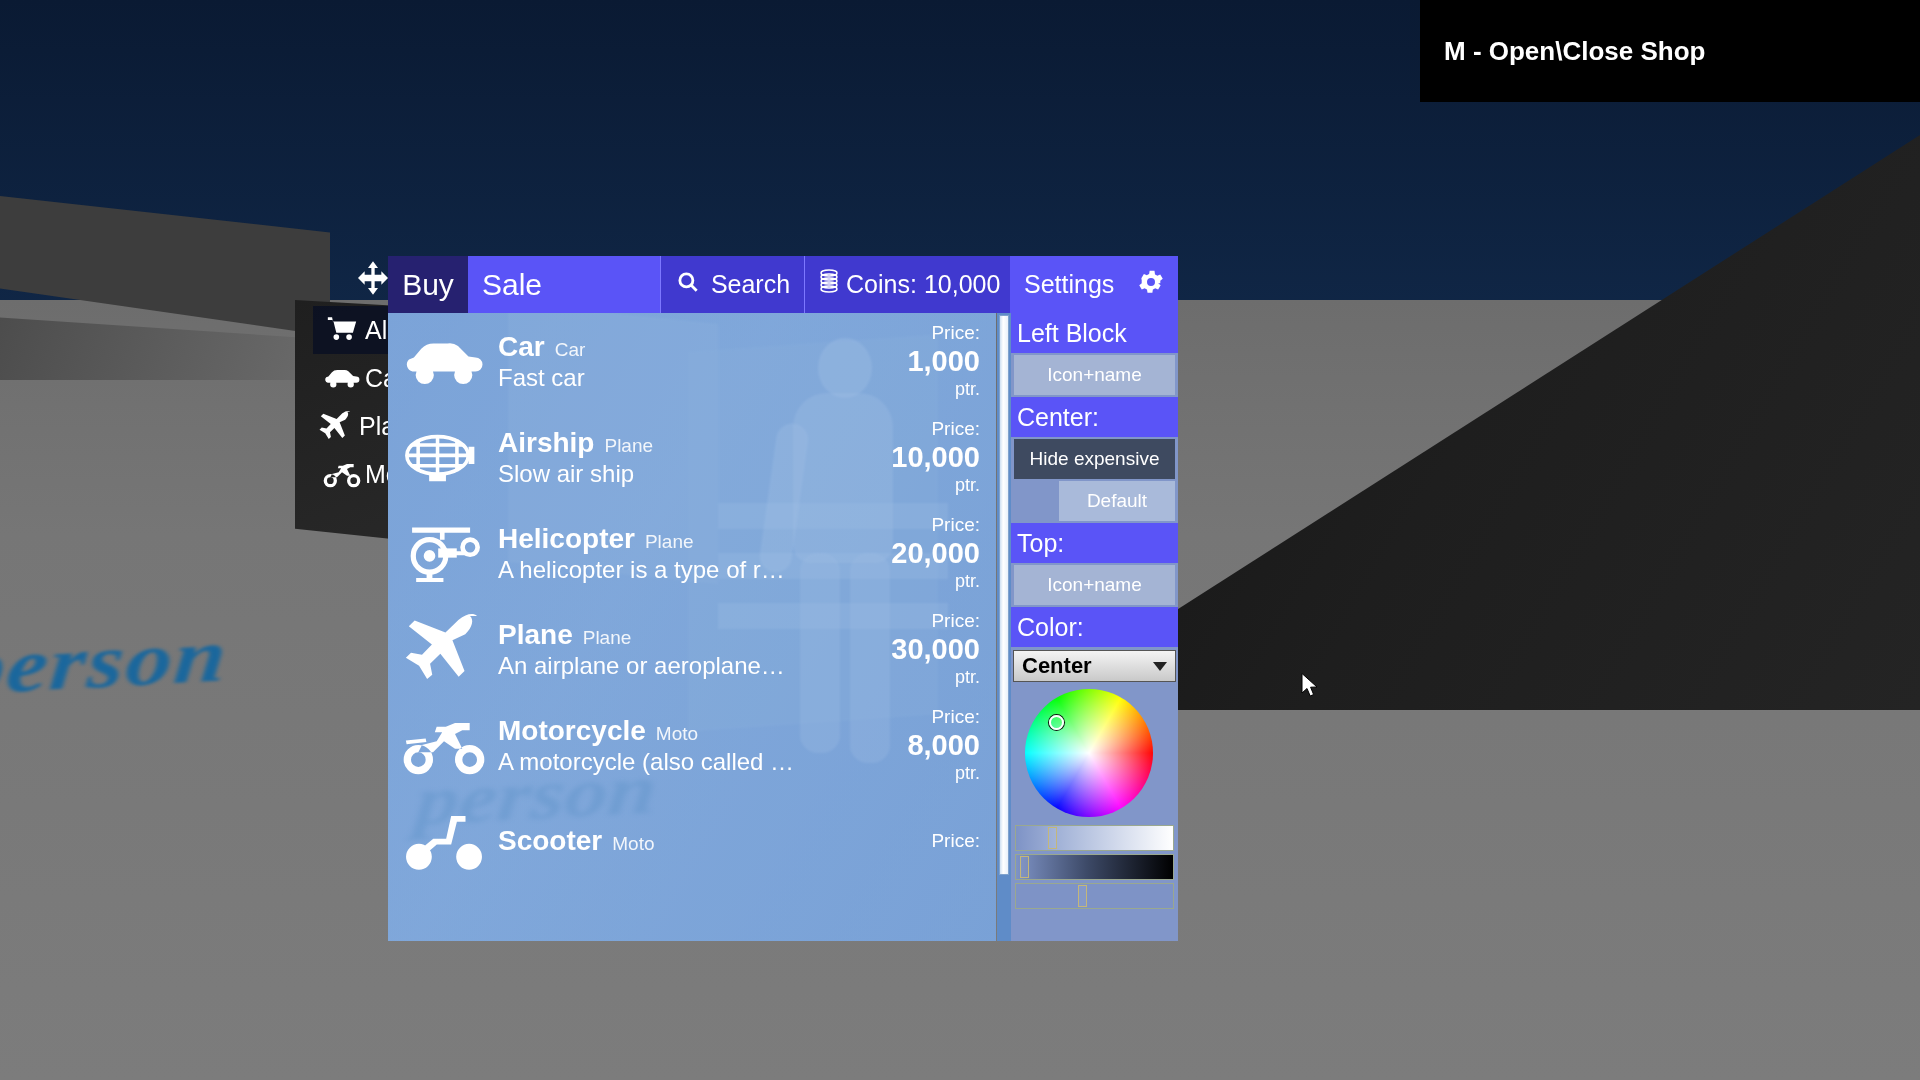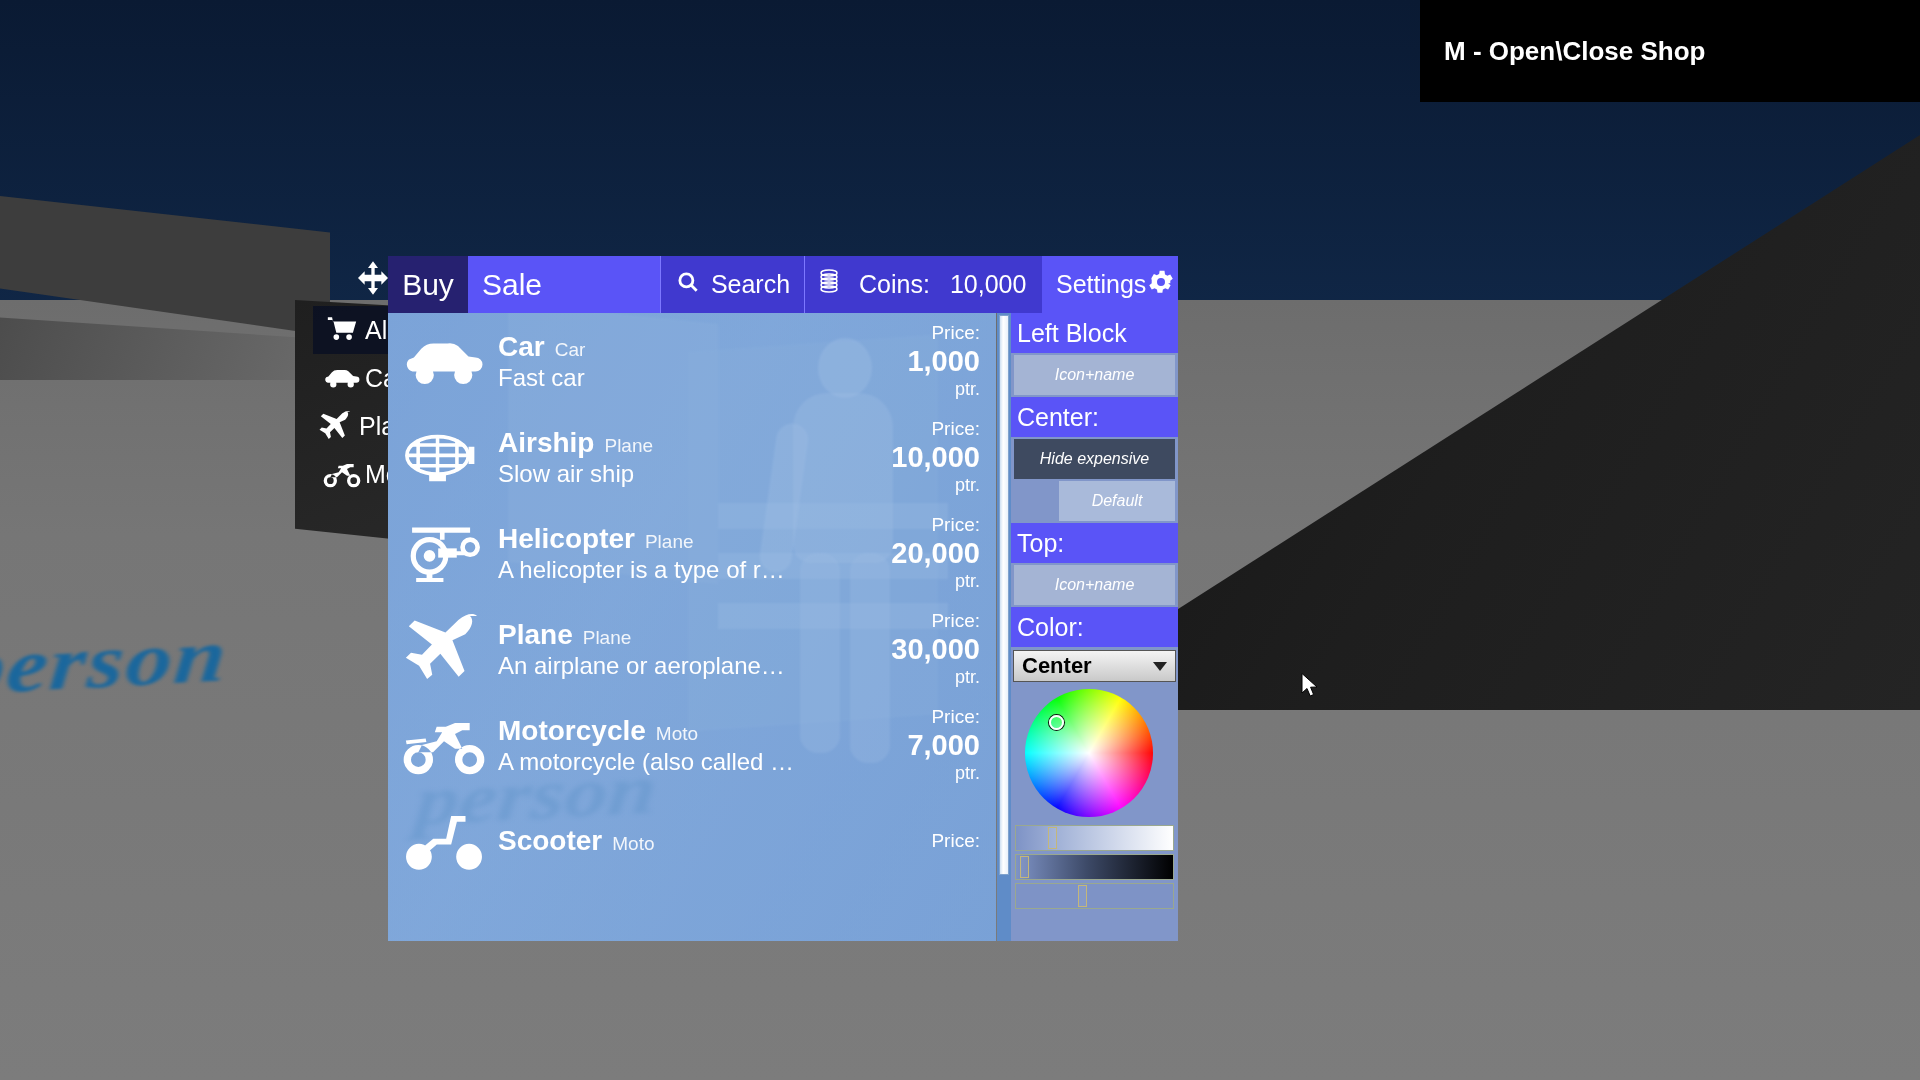--- a/index.html
+++ b/index.html
@@ -96,7 +96,7 @@
     border:1px solid #7d78ff; border-top:none; border-bottom:none;
   }
   .hdr-coins{
-    flex:1; background:#4039cf; display:flex; align-items:center; gap:20px;
+    flex:1; background:#4039cf; display:flex; align-items:center; gap:7px;
     color:#fff; font-size:25px; padding-left:14px;
   }
   .coin-label{ font-size:25px; }

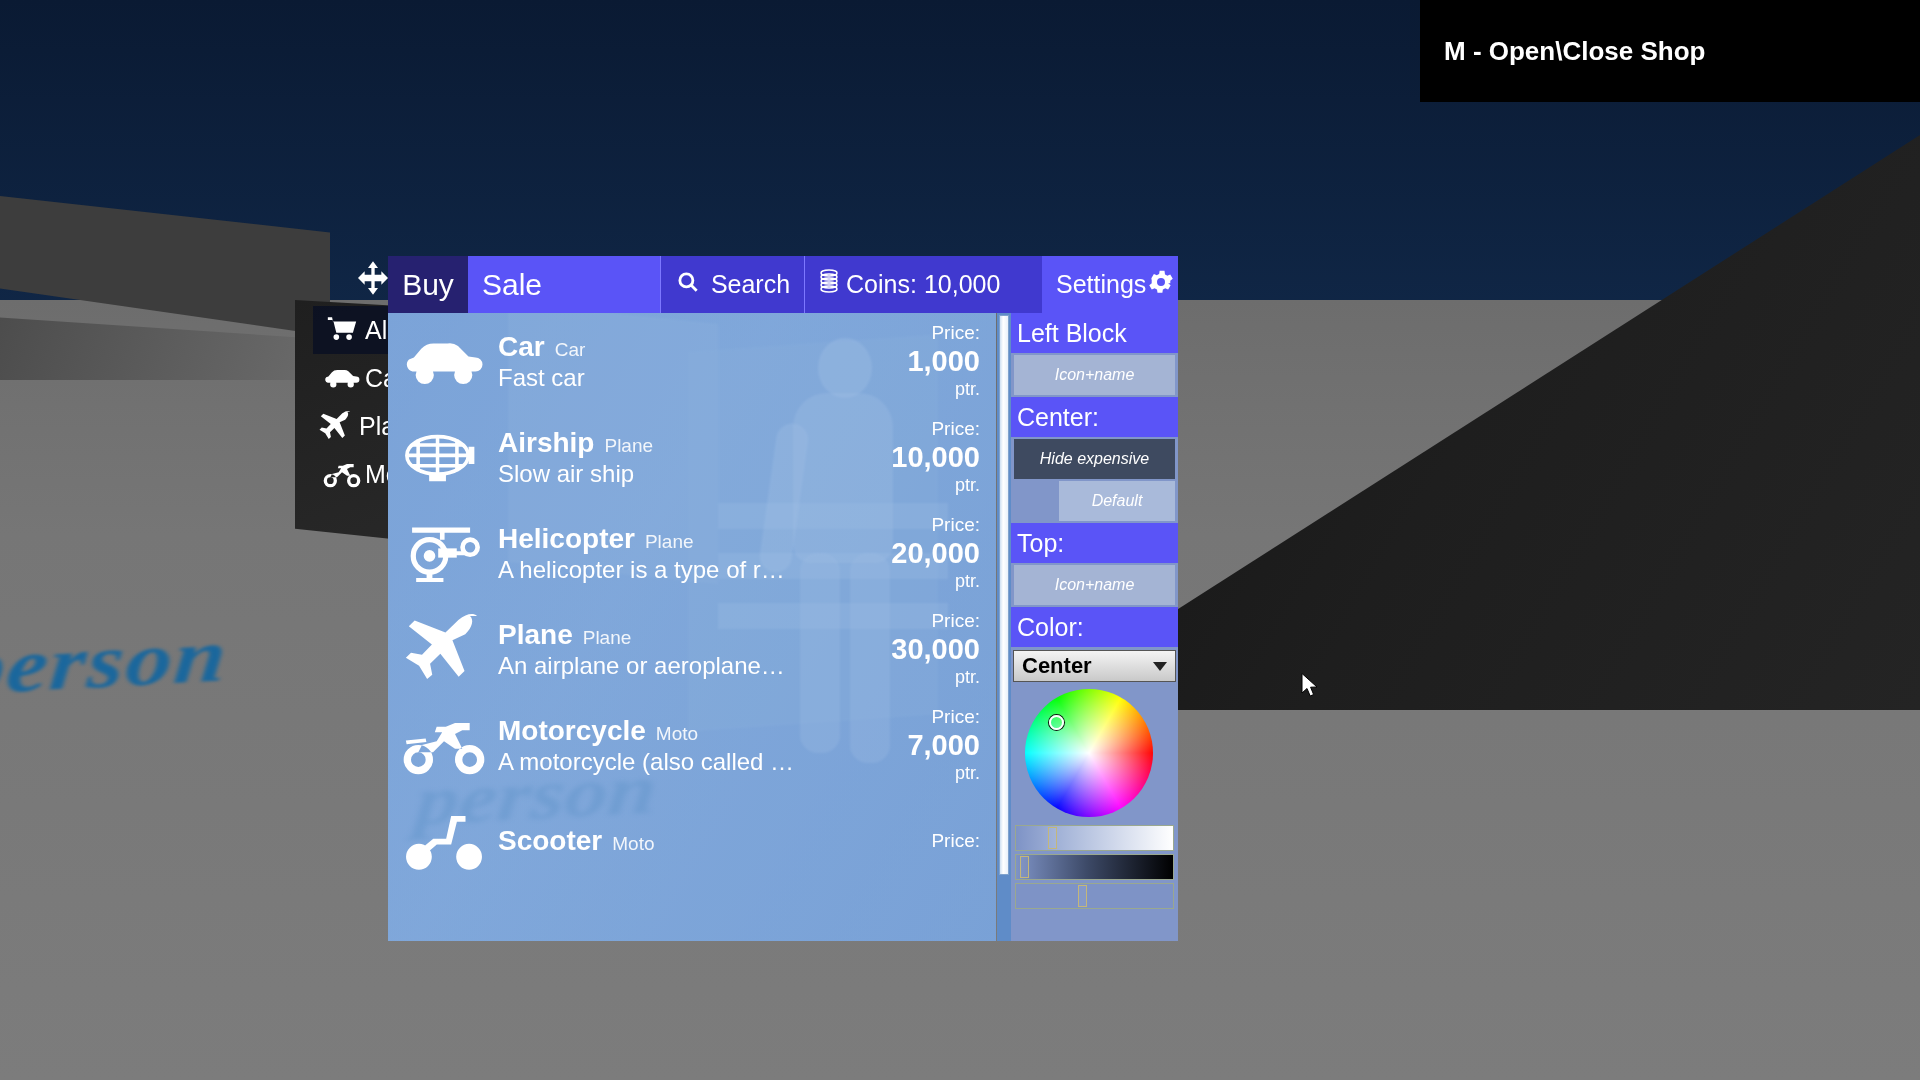--- a/index.html
+++ b/index.html
@@ -102,7 +102,7 @@
   .coin-label{ font-size:25px; }
   .coin-value{ font-size:25px; }
   .hdr-settings{
-    width:136px; background:#5a54f7; display:flex; align-items:center;
+    width:168px; background:#5a54f7; display:flex; align-items:center;
     justify-content:space-between; padding:0 12px 0 14px; color:#fff;
     font-size:25px; cursor:pointer;
   }

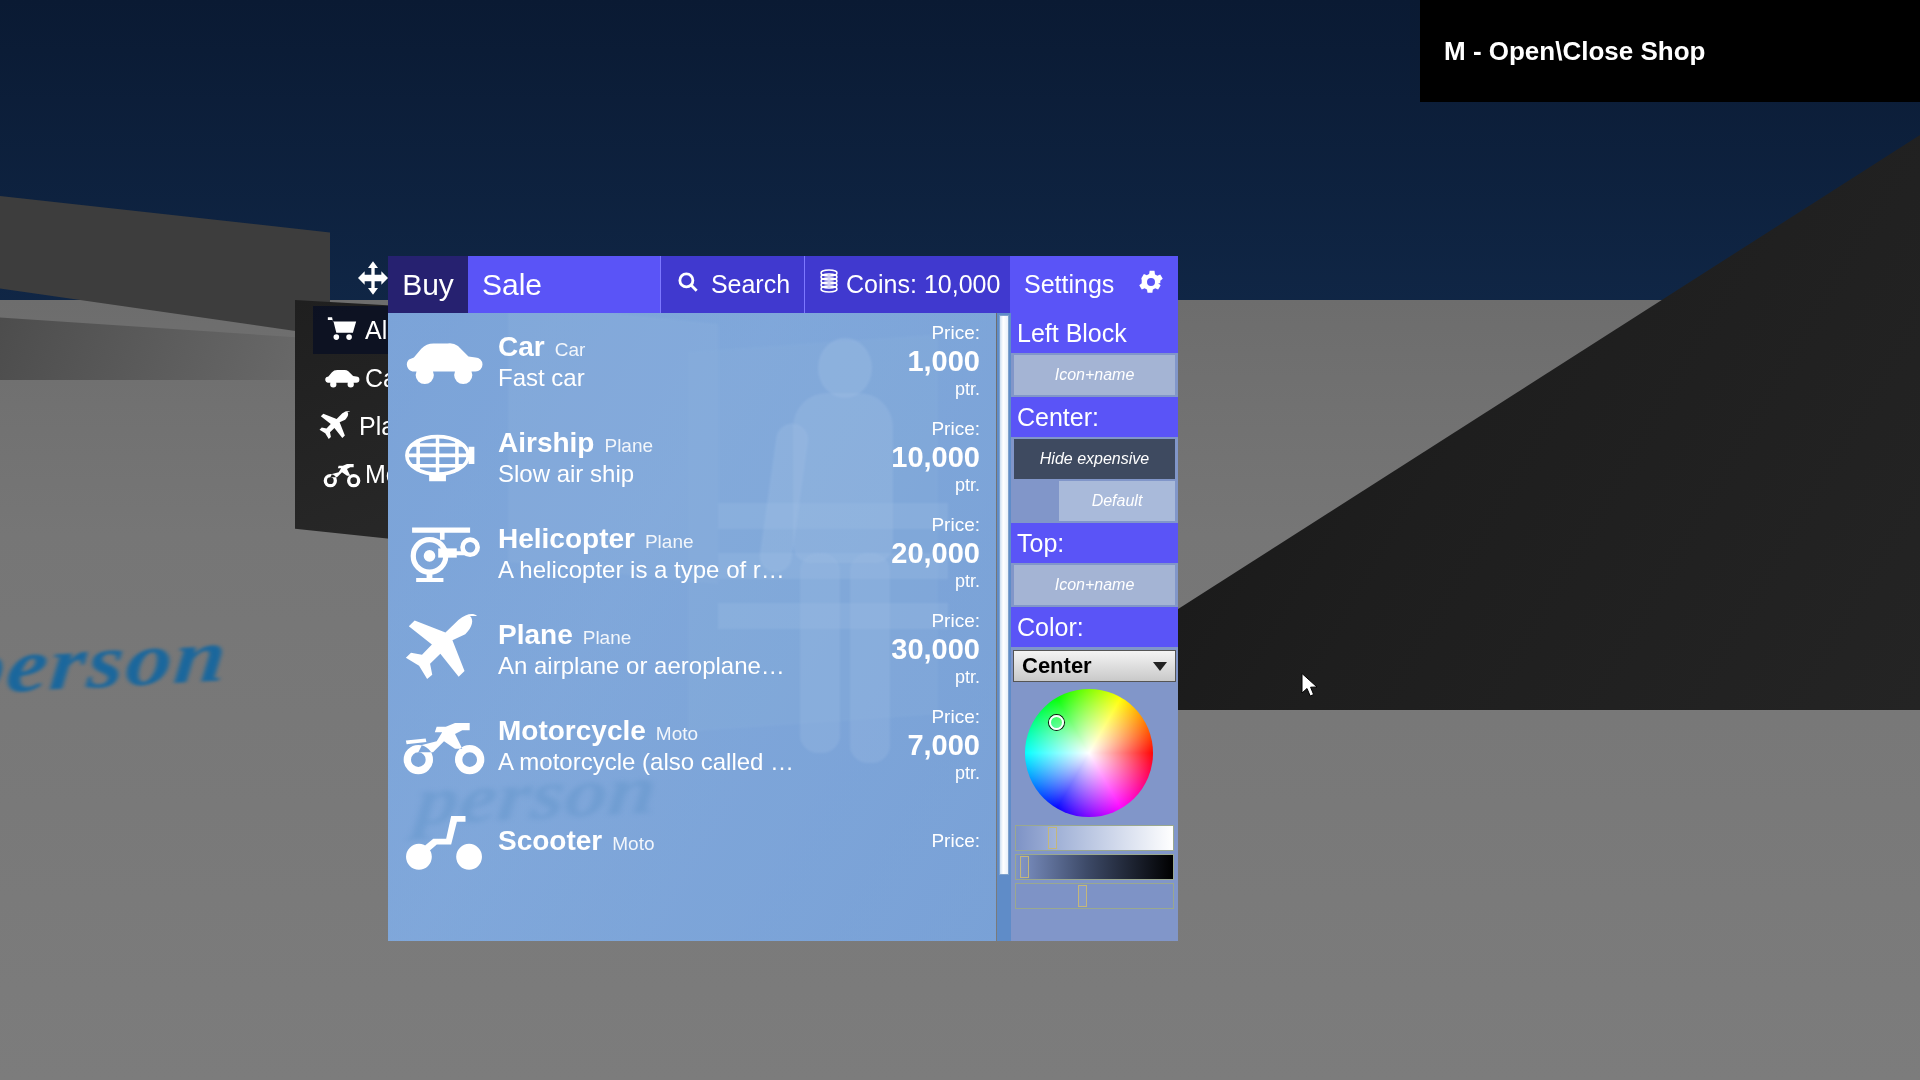--- a/index.html
+++ b/index.html
@@ -176,7 +176,7 @@
   }
   .sp-option{
     height:40px; display:flex; align-items:center; justify-content:center;
-    font-size:16px; font-style:italic; cursor:pointer; margin:2px 3px;
+    font-size:19px; cursor:pointer; margin:2px 3px;
   }
   .sp-option.light{ background:#a4b4d4; color:#ffffff; }
   .sp-option.dark{ background:#3e4a60; color:#ffffff; }

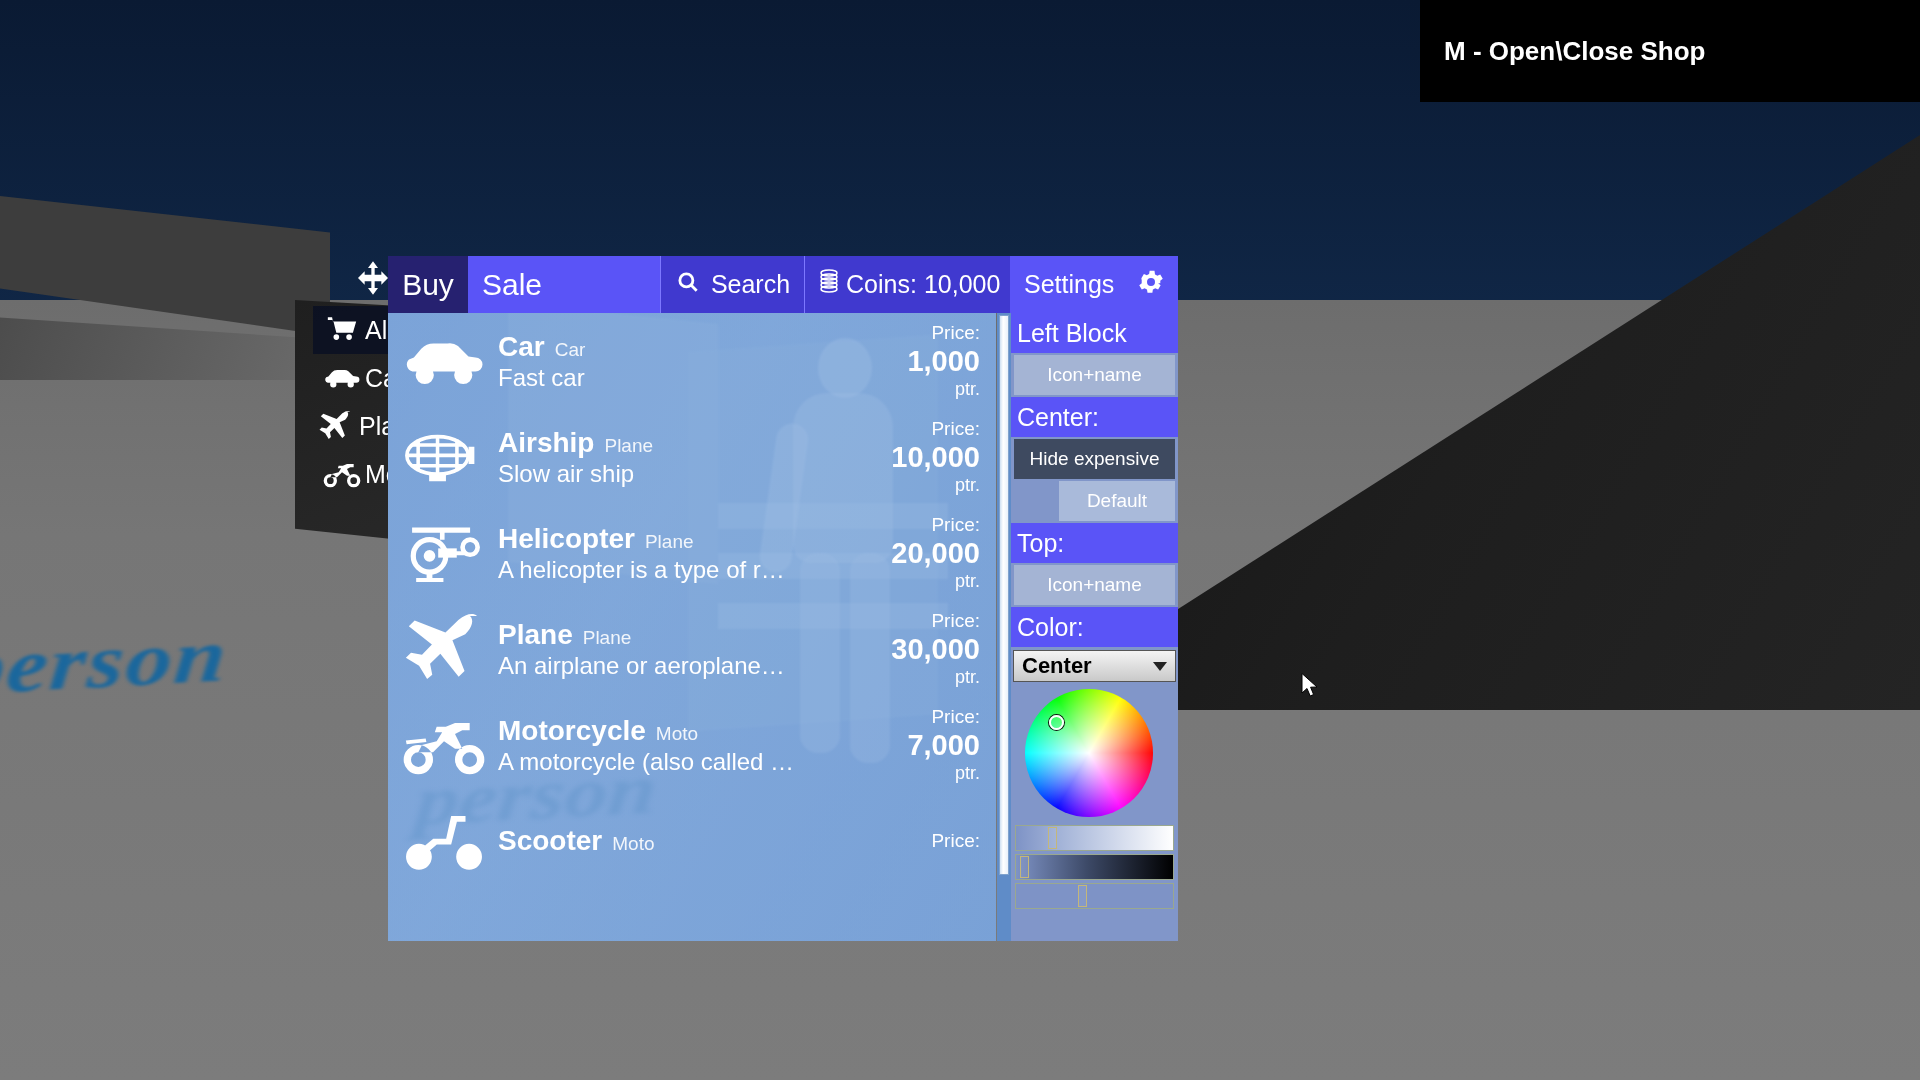--- a/index.html
+++ b/index.html
@@ -441,7 +441,7 @@
         </div>
         <div class="item-price">
           <span class="price-label">Price:</span>
-          <span class="price-value">7,000</span>
+          <span class="price-value">8,000</span>
           <span class="price-unit">ptr.</span>
         </div>
       </div>

